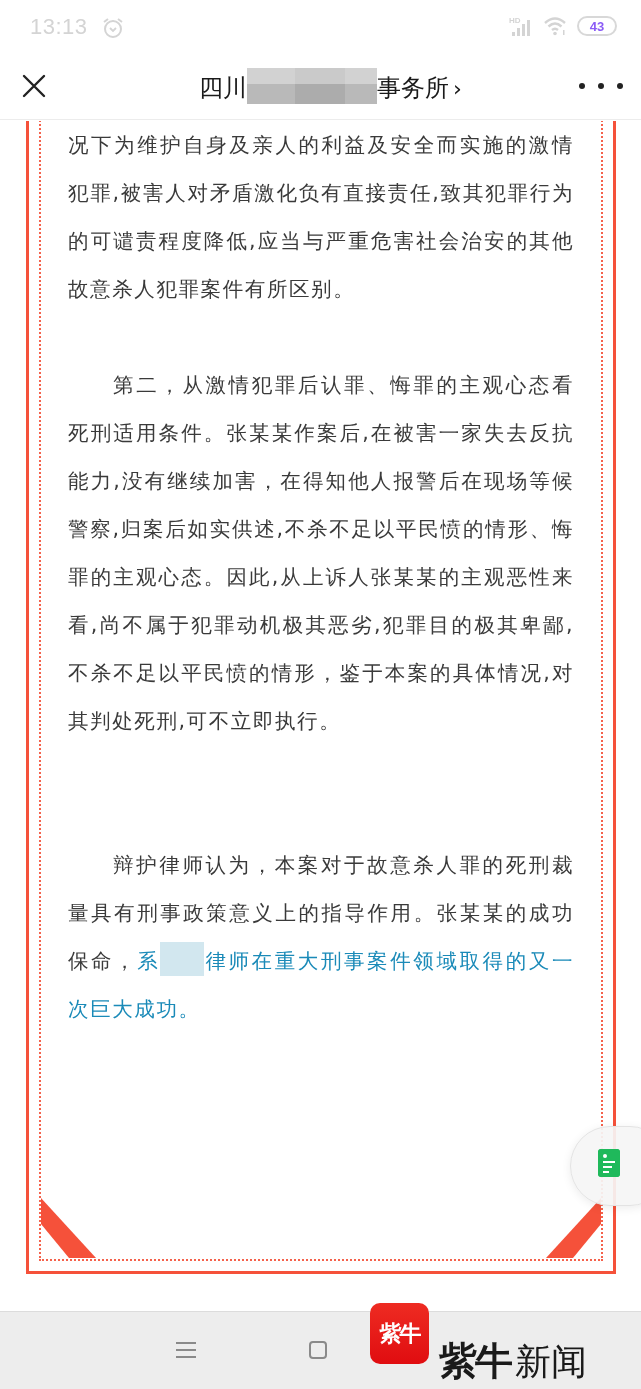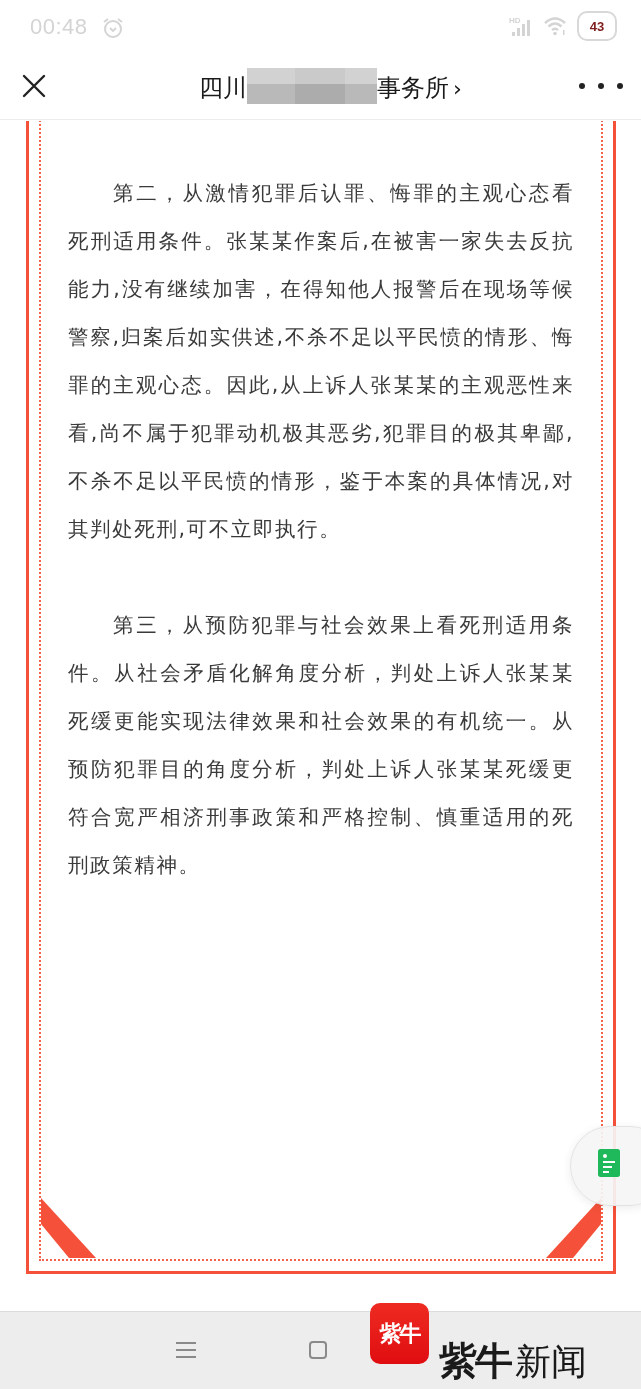--- a/index.html
+++ b/index.html
@@ -66,7 +66,7 @@
 <body>
 
 <div class="status-bar">
-  <span class="status-time">00:48</span>
+  <span class="status-time">13:13</span>
   <svg class="alarm-icon" viewBox="0 0 22 22">
     <circle cx="11" cy="12" r="8" fill="none" stroke="#d4d4d4" stroke-width="2"></circle>
     <path d="M8 11 L11 14 L14 11" fill="none" stroke="#d4d4d4" stroke-width="1.8"></path>

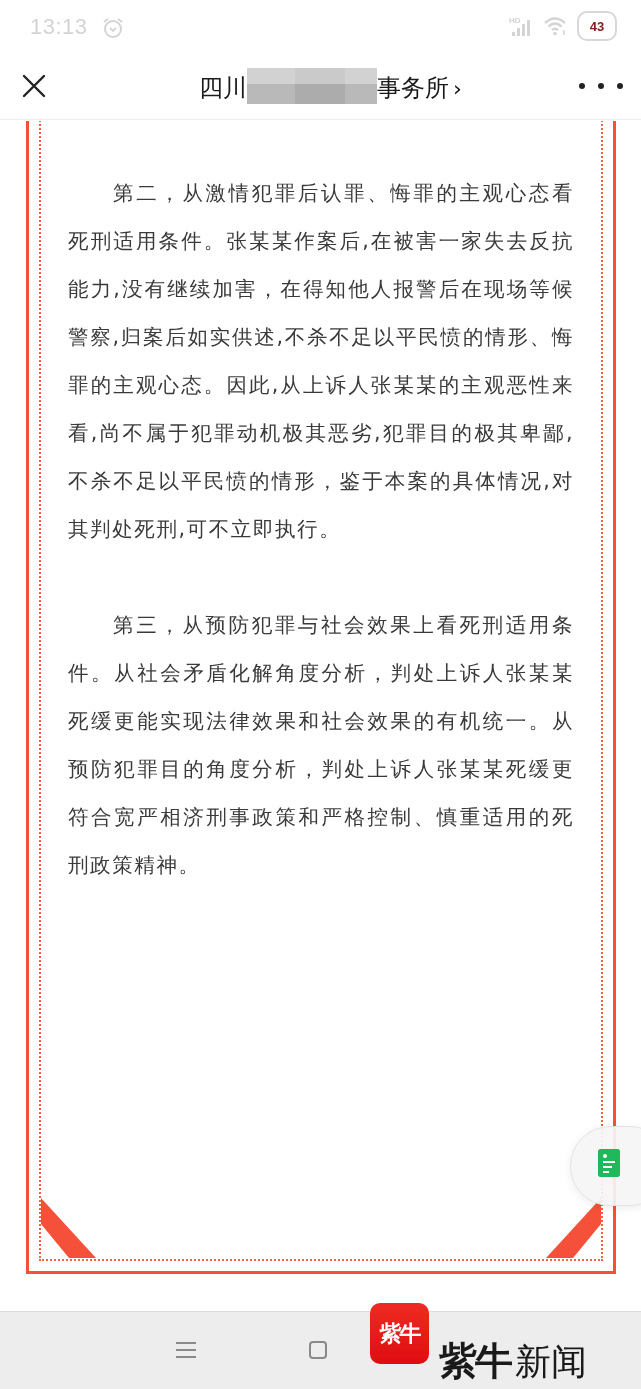--- a/index.html
+++ b/index.html
@@ -13,7 +13,7 @@
   .status-right { position: absolute; right: 24px; top: 14px; height: 24px; display: flex; align-items: center; gap: 10px; }
   .signal-icon { width: 24px; height: 22px; }
   .wifi-icon { width: 24px; height: 22px; }
-  .battery { width: 40px; height: 30px; border: 2px solid #d8d8d8; border-radius: 10px; display: flex; align-items: center; justify-content: center; font-size: 13px; color: #7f1d1d; font-family: "Liberation Sans", sans-serif; font-weight: bold; }
+  .battery { width: 40px; height: 20px; border: 2px solid #d8d8d8; border-radius: 10px; display: flex; align-items: center; justify-content: center; font-size: 13px; color: #8b5cf6; font-family: "Liberation Sans", sans-serif; font-weight: bold; }
 
   
   .nav-header { position: absolute; left: 0; top: 56px; width: 641px; height: 64px; background: #fff; border-bottom: 1px solid #ececec; }

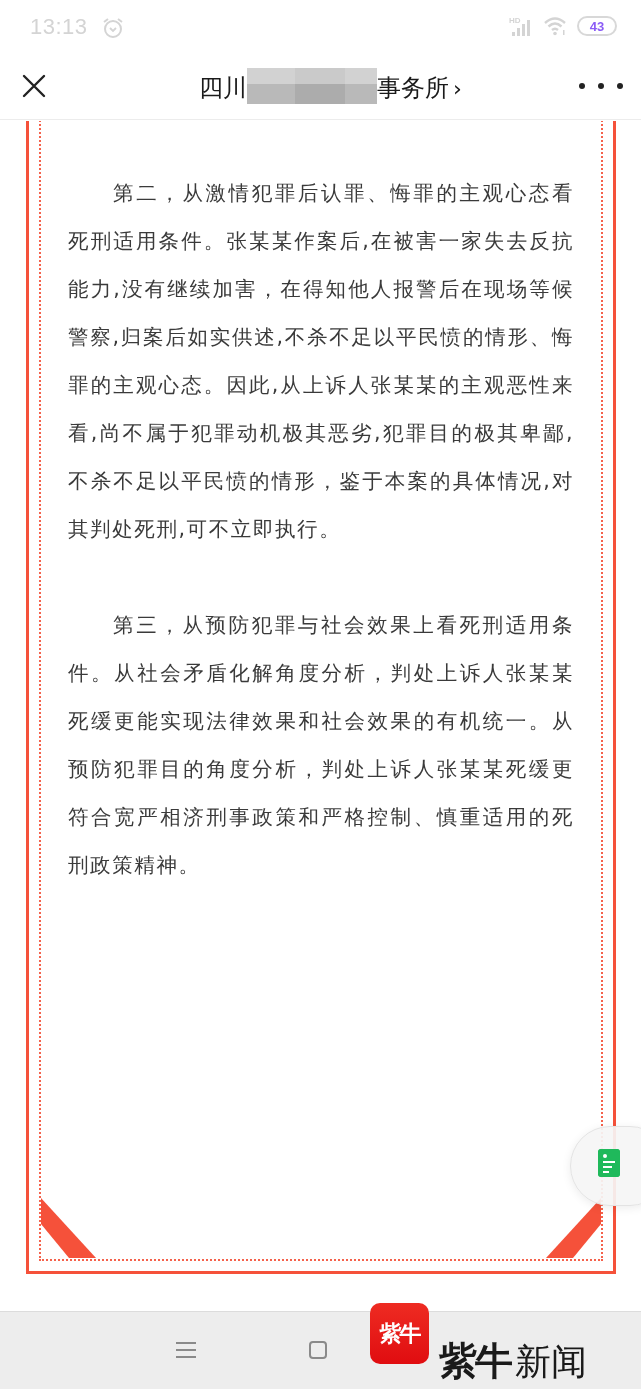--- a/index.html
+++ b/index.html
@@ -129,6 +129,7 @@
   </div>
 
   <div class="article-body">
+    <p class="para">况下为维护自身及亲人的利益及安全而实施的激情犯罪,被害人对矛盾激化负有直接责任,致其犯罪行为的可谴责程度降低,应当与严重危害社会治安的其他故意杀人犯罪案件有所区别。</p>
     <div class="spacer"></div>
     <p class="para indent">第二，从激情犯罪后认罪、悔罪的主观心态看死刑适用条件。张某某作案后,在被害一家失去反抗能力,没有继续加害，在得知他人报警后在现场等候警察,归案后如实供述,不杀不足以平民愤的情形、悔罪的主观心态。因此,从上诉人张某某的主观恶性来看,尚不属于犯罪动机极其恶劣,犯罪目的极其卑鄙,不杀不足以平民愤的情形，鉴于本案的具体情况,对其判处死刑,可不立即执行。</p>
     <div class="spacer"></div>

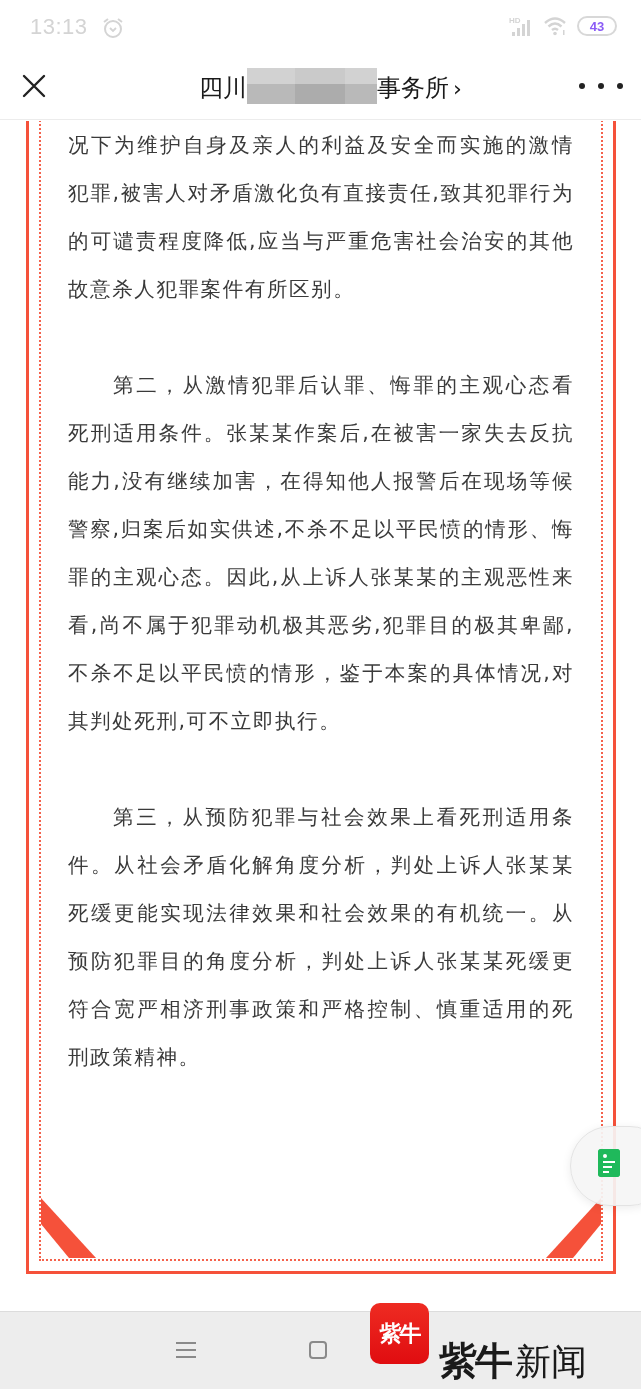--- a/index.html
+++ b/index.html
@@ -133,7 +133,6 @@
     <div class="spacer"></div>
     <p class="para indent">第二，从激情犯罪后认罪、悔罪的主观心态看死刑适用条件。张某某作案后,在被害一家失去反抗能力,没有继续加害，在得知他人报警后在现场等候警察,归案后如实供述,不杀不足以平民愤的情形、悔罪的主观心态。因此,从上诉人张某某的主观恶性来看,尚不属于犯罪动机极其恶劣,犯罪目的极其卑鄙,不杀不足以平民愤的情形，鉴于本案的具体情况,对其判处死刑,可不立即执行。</p>
     <div class="spacer"></div>
-    <p class="para indent">第三，从预防犯罪与社会效果上看死刑适用条件。从社会矛盾化解角度分析，判处上诉人张某某死缓更能实现法律效果和社会效果的有机统一。从预防犯罪目的角度分析，判处上诉人张某某死缓更符合宽严相济刑事政策和严格控制、慎重适用的死刑政策精神。</p>
     <div class="spacer"></div>
   </div>
 </div>

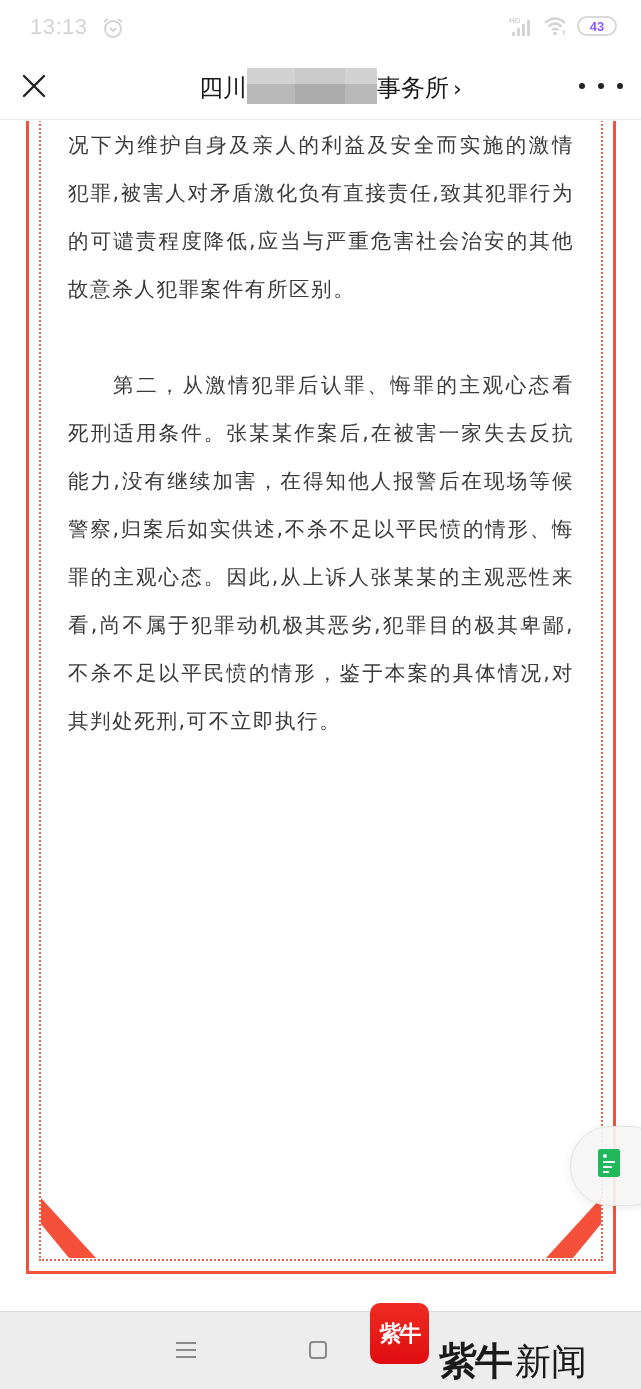--- a/index.html
+++ b/index.html
@@ -134,6 +134,7 @@
     <p class="para indent">第二，从激情犯罪后认罪、悔罪的主观心态看死刑适用条件。张某某作案后,在被害一家失去反抗能力,没有继续加害，在得知他人报警后在现场等候警察,归案后如实供述,不杀不足以平民愤的情形、悔罪的主观心态。因此,从上诉人张某某的主观恶性来看,尚不属于犯罪动机极其恶劣,犯罪目的极其卑鄙,不杀不足以平民愤的情形，鉴于本案的具体情况,对其判处死刑,可不立即执行。</p>
     <div class="spacer"></div>
     <div class="spacer"></div>
+    <p class="para indent"><span>辩护律师认为，本案对于故意杀人罪的死刑裁量具有刑事政策意义上的指导作用。张某某的成功保命，</span><span class="link"><span>系</span><span class="link-blur"></span><span>律师在重大刑事案件领域取得的又一次巨大成功。</span></span></p>
   </div>
 </div>
 

